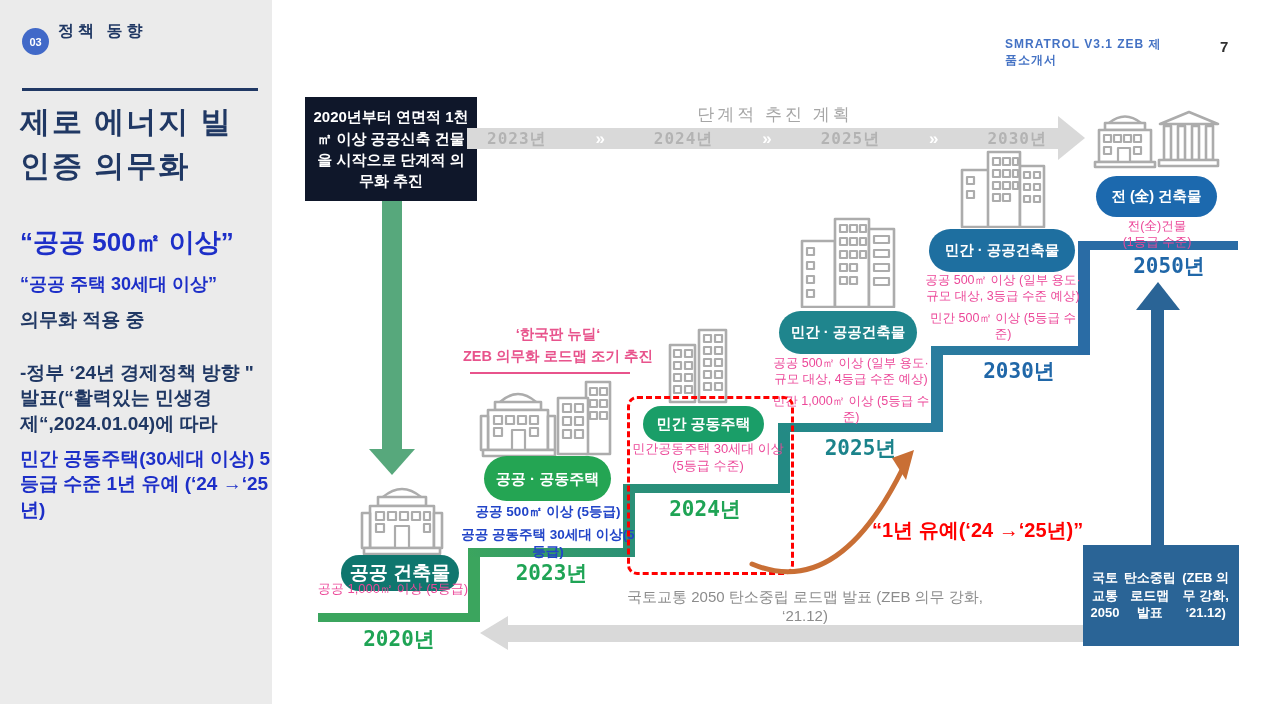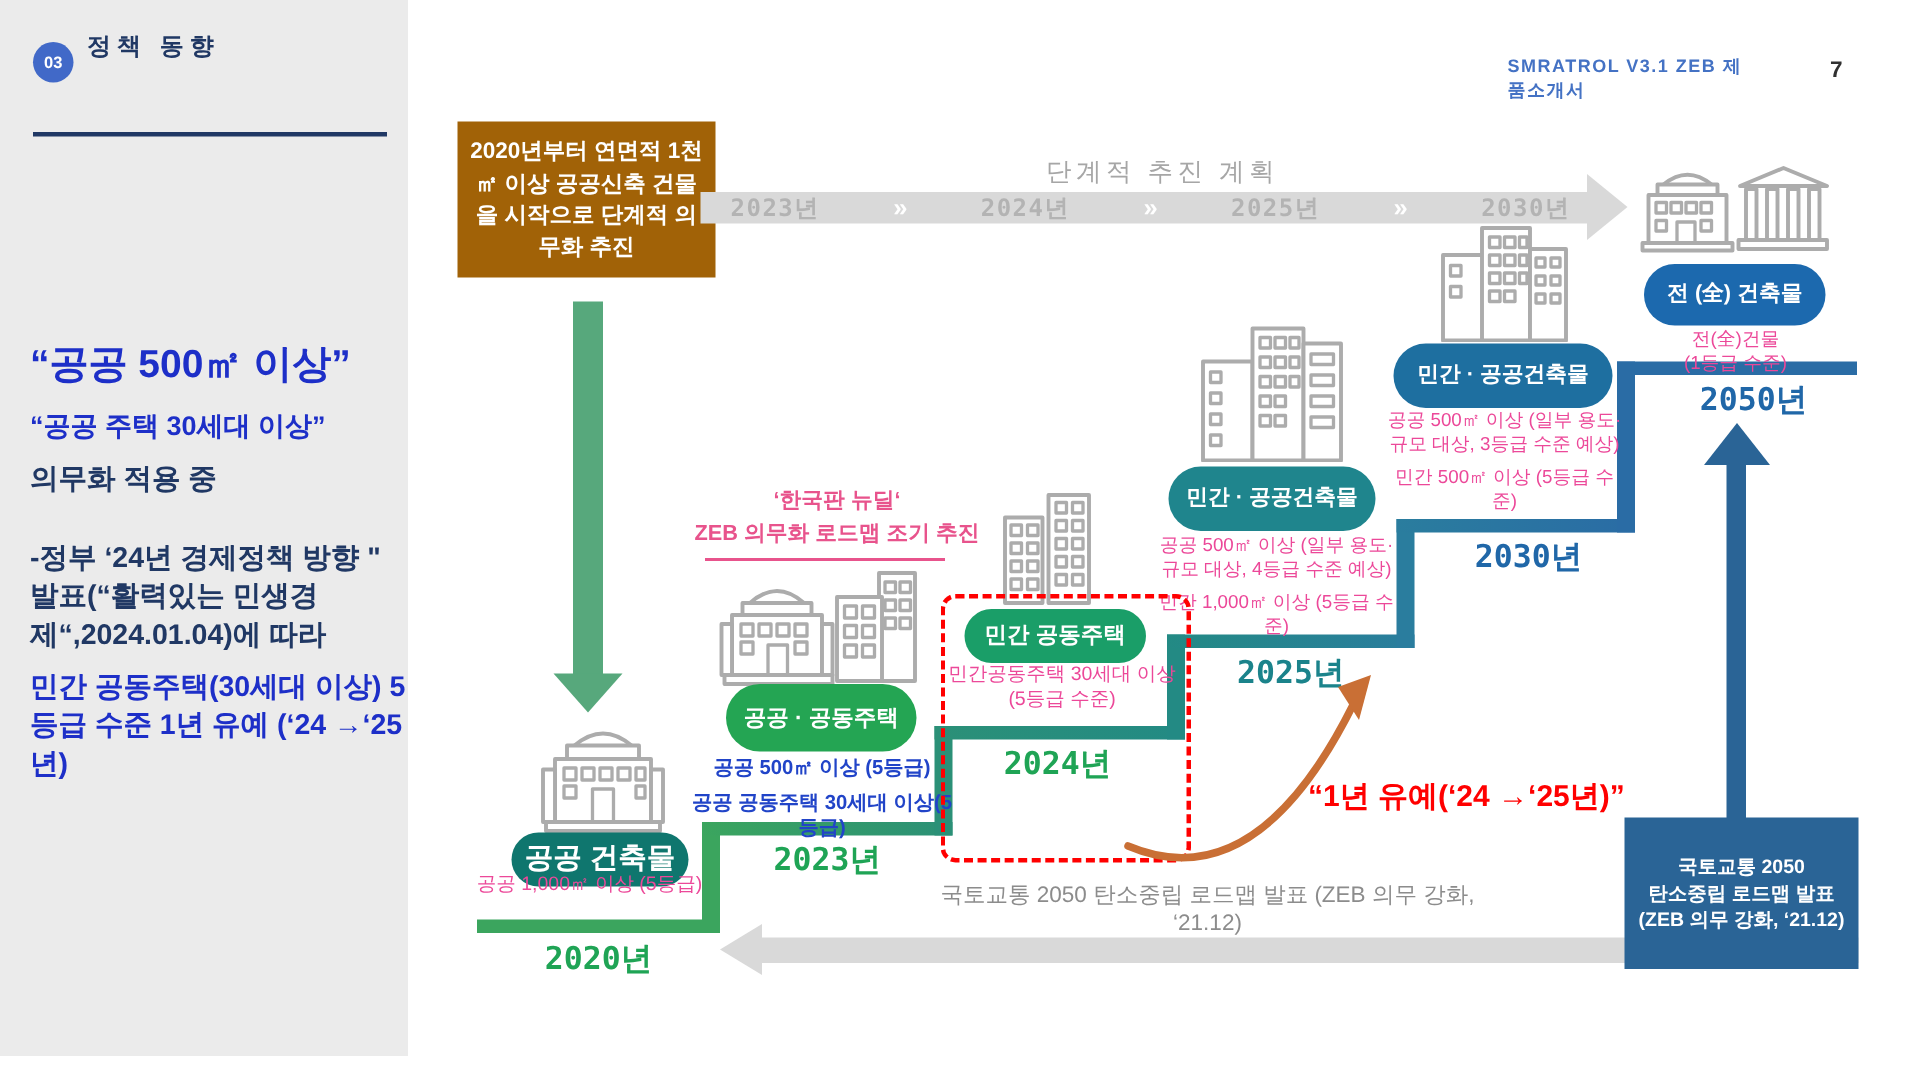--- a/index.html
+++ b/index.html
@@ -111,6 +111,10 @@
     <div id="section-badge" class="abs">03</div>
     <div id="section-title" class="abs">정책 동향</div>
     <div id="side-divider" class="abs"></div>
+    <div id="main-title" class="abs">
+      <div>제로 에너지 빌</div>
+      <div>인증 의무화</div>
+    </div>
     <div id="quotes" class="abs">
       <div class="quote-line blue-t" style="font-size:26px">“공공 500㎡ 이상”</div>
       <div class="quote-line blue-t" style="font-size:18px">“공공 주택 30세대 이상”</div>

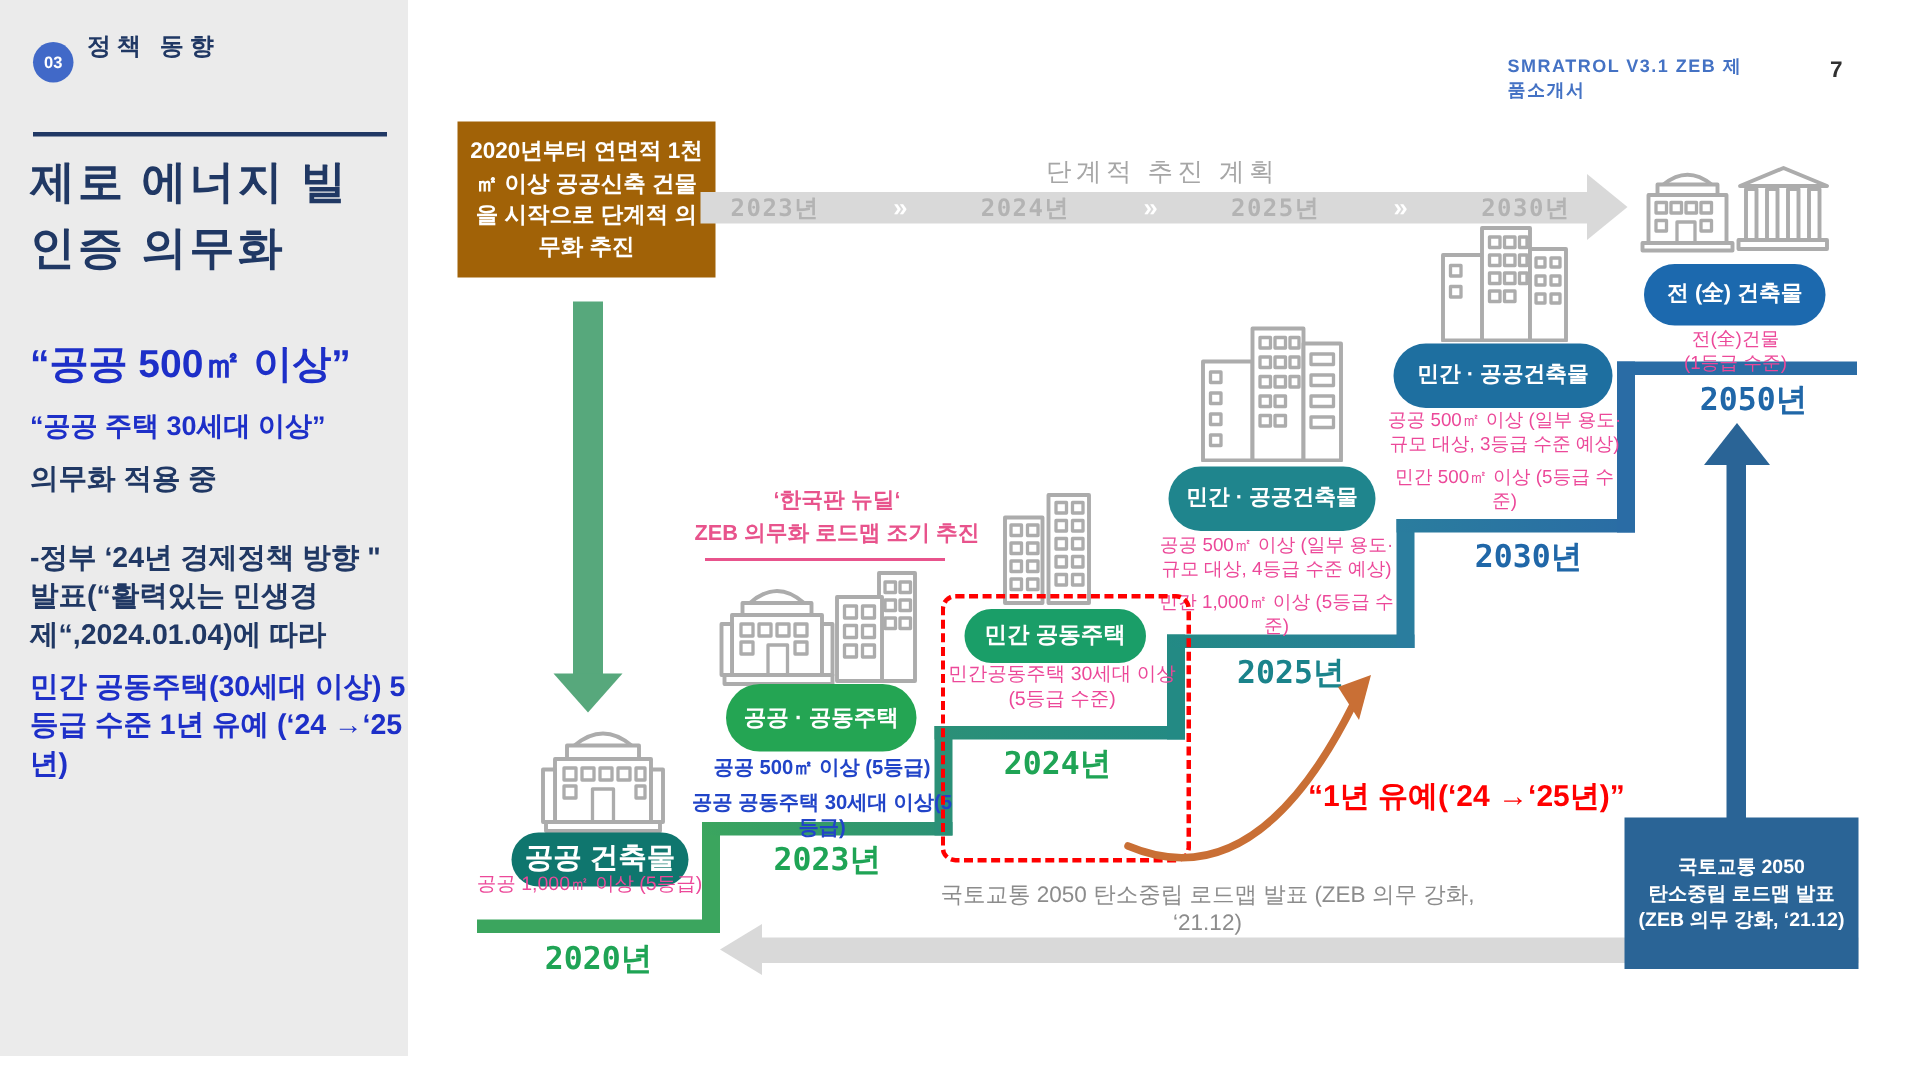--- a/index.html
+++ b/index.html
@@ -26,7 +26,7 @@
   #page-number{left:1220px;top:38px;font-size:15px;font-weight:bold;color:#303030;}
 
   
-  #callout{left:305px;top:81px;width:172px;height:104px;background:#a16207;color:#fff;font-weight:bold;
+  #callout{left:305px;top:97px;width:172px;height:104px;background:#0f172a;color:#fff;font-weight:bold;
       font-size:15px;line-height:1.42;display:flex;align-items:center;justify-content:center;text-align:center;padding:2px 6px;box-sizing:border-box;}
   #green-arrow-shaft{left:382px;top:201px;width:20px;height:250px;background:#57A87C;}
   #green-arrow-head{left:369px;top:449px;width:0;height:0;border-left:23px solid transparent;border-right:23px solid transparent;border-top:26px solid #57A87C;}

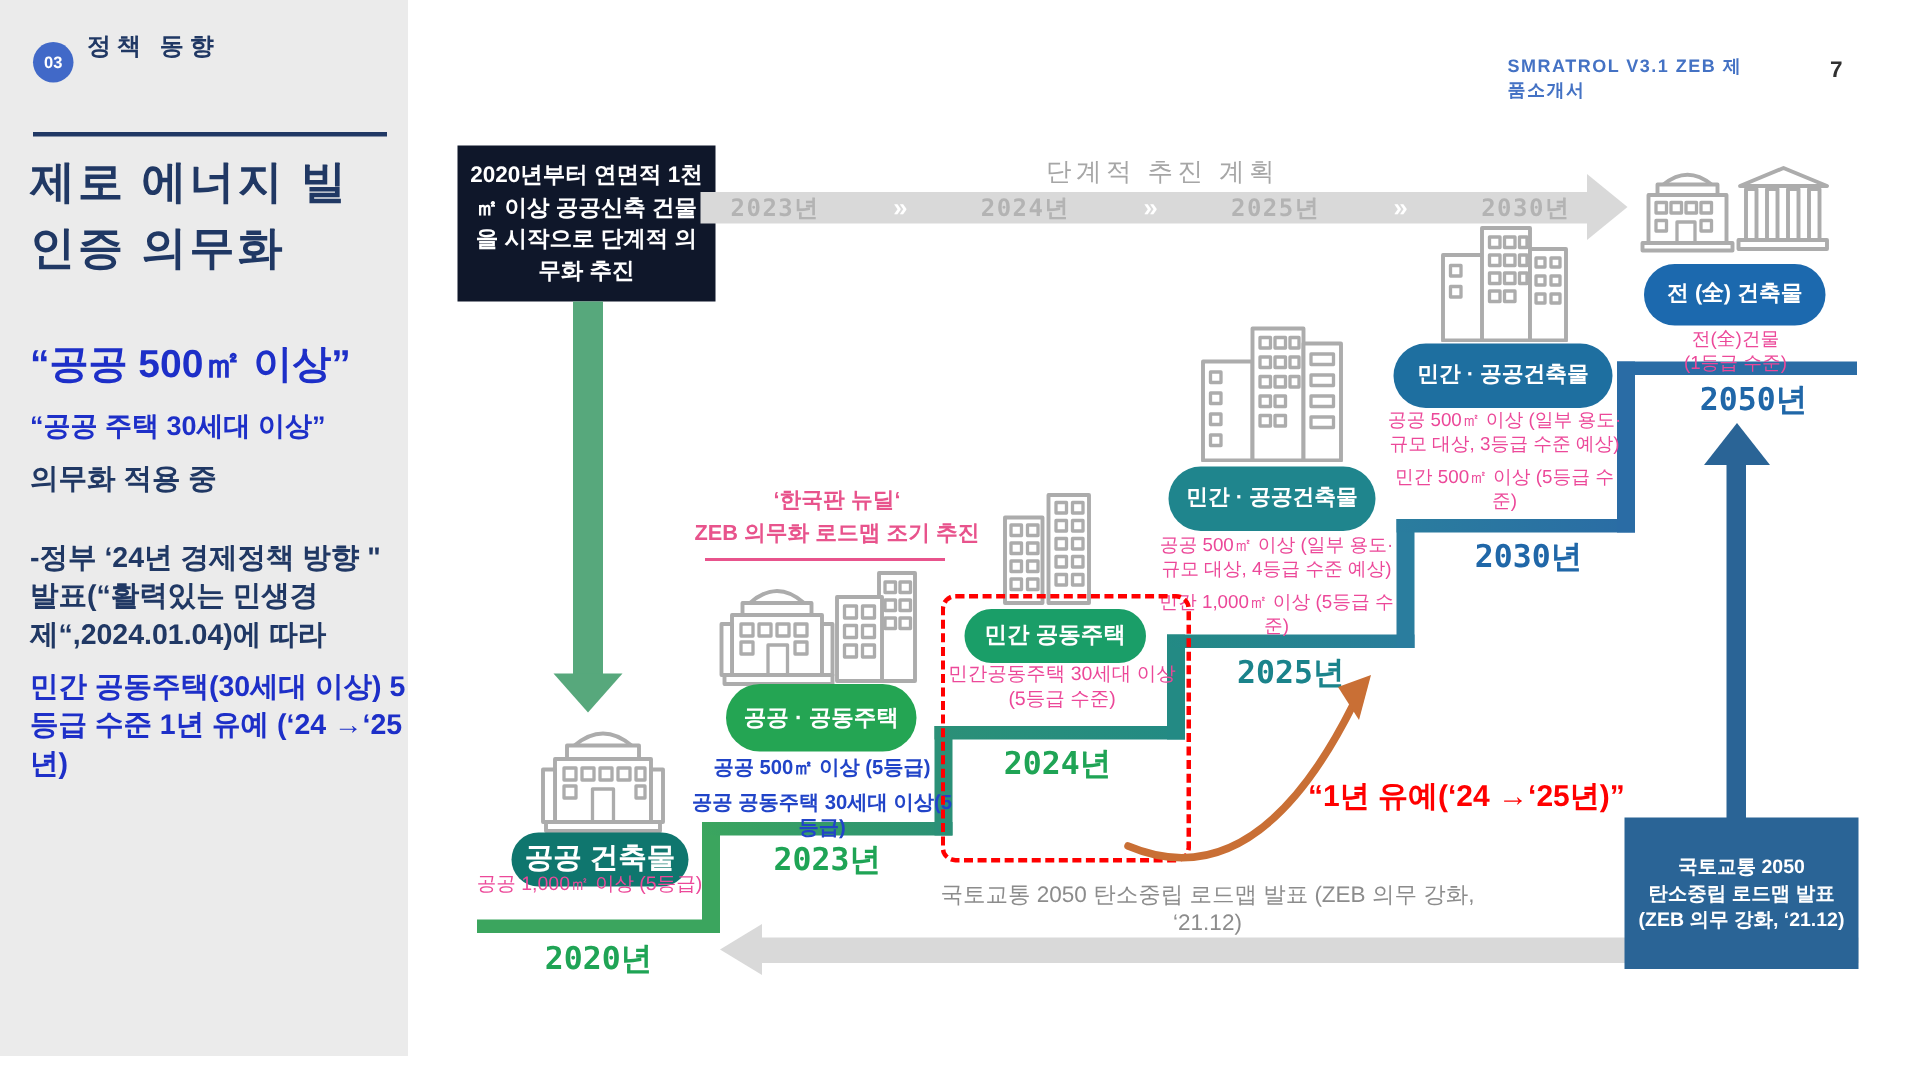--- a/index.html
+++ b/index.html
@@ -93,7 +93,7 @@
 
   
   #roadmap-box{left:1083px;top:545px;width:156px;height:101px;background:#2A6496;color:#fff;font-weight:bold;font-size:13px;
-      display:flex;flex-direction:column;align-items:center;justify-content:center;text-align:center;line-height:1.35;padding:4px;box-sizing:border-box;}
+      display:flex;flex-direction:row;align-items:center;justify-content:center;text-align:center;line-height:1.35;padding:4px;box-sizing:border-box;}
   #blue-arrow-shaft{left:1151px;top:308px;width:13px;height:238px;background:#2A6496;}
   #blue-arrow-head{left:1136px;top:282px;width:0;height:0;border-left:22px solid transparent;border-right:22px solid transparent;border-bottom:28px solid #2A6496;}
 

